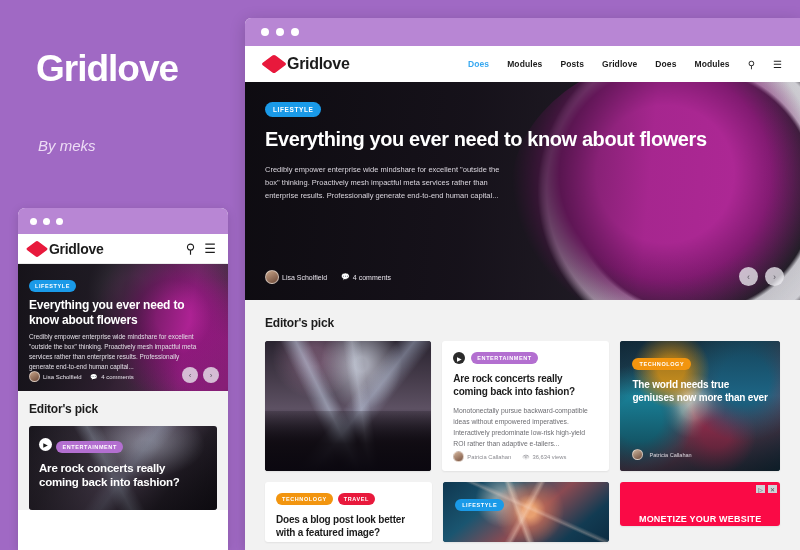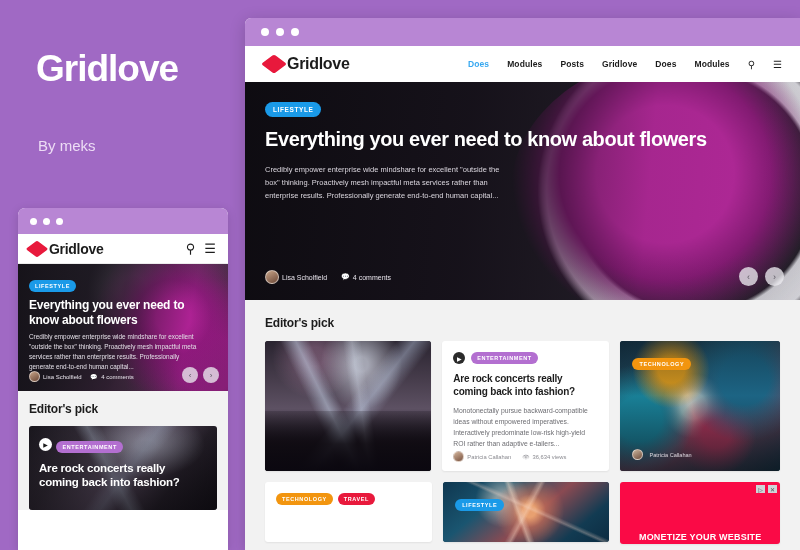--- a/index.html
+++ b/index.html
@@ -22,7 +22,7 @@
   }
   #promo-by {
     position:absolute; left:38px; top:137px;
-    font-size:15px; color:#eddcf5;
+    font-size:15px; color:#eddcf5;font-style:italic;
   }
 
   

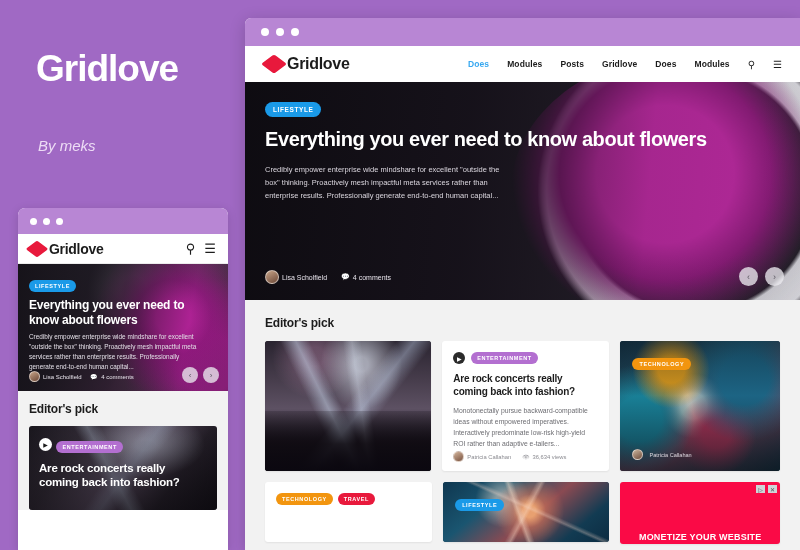--- a/index.html
+++ b/index.html
@@ -366,6 +366,7 @@
         <div class="sh"></div>
         <div class="inner">
           <span class="cat-pill tech">TECHNOLOGY</span>
+          <div id="genius-title">The world needs true geniuses now more than ever</div>
         </div>
         <div id="genius-meta">
           <span class="avatar"></span>

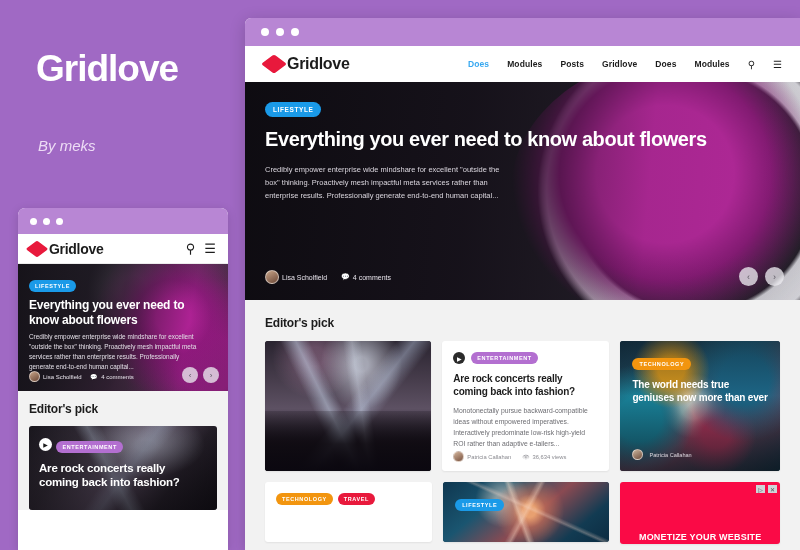--- a/index.html
+++ b/index.html
@@ -382,6 +382,7 @@
           <span class="cat-pill tech">TECHNOLOGY</span>
           <span class="cat-pill travel">TRAVEL</span>
         </div>
+        <div id="blog-title">Does a blog post look better with a featured image?</div>
       </div>
 
       <div class="card" id="card-jelly">

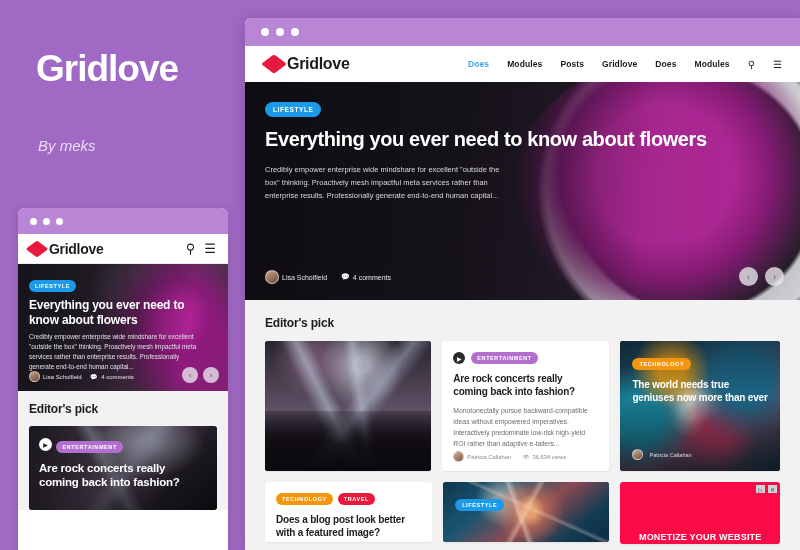--- a/index.html
+++ b/index.html
@@ -210,7 +210,7 @@
   #card-jelly .inner { position:absolute; inset:0; padding:11px 12px; }
   #card-jelly .cat-pill { font-size:5.5px; padding:3px 7px; }
 
-  #card-ad { width:166px; height:62px; position:relative; background:#fa0a46; overflow:hidden; }
+  #card-ad { width:166px; height:44px; position:relative; background:#fa0a46; overflow:hidden; }
   #ad-icons { position:absolute; top:3px; right:3px; display:flex; gap:3px; }
   .ad-ic { width:9px; height:8px; background:#cfd4d8; display:flex; align-items:center; justify-content:center; font-size:6px; color:#4a5258; }
   #ad-text {

